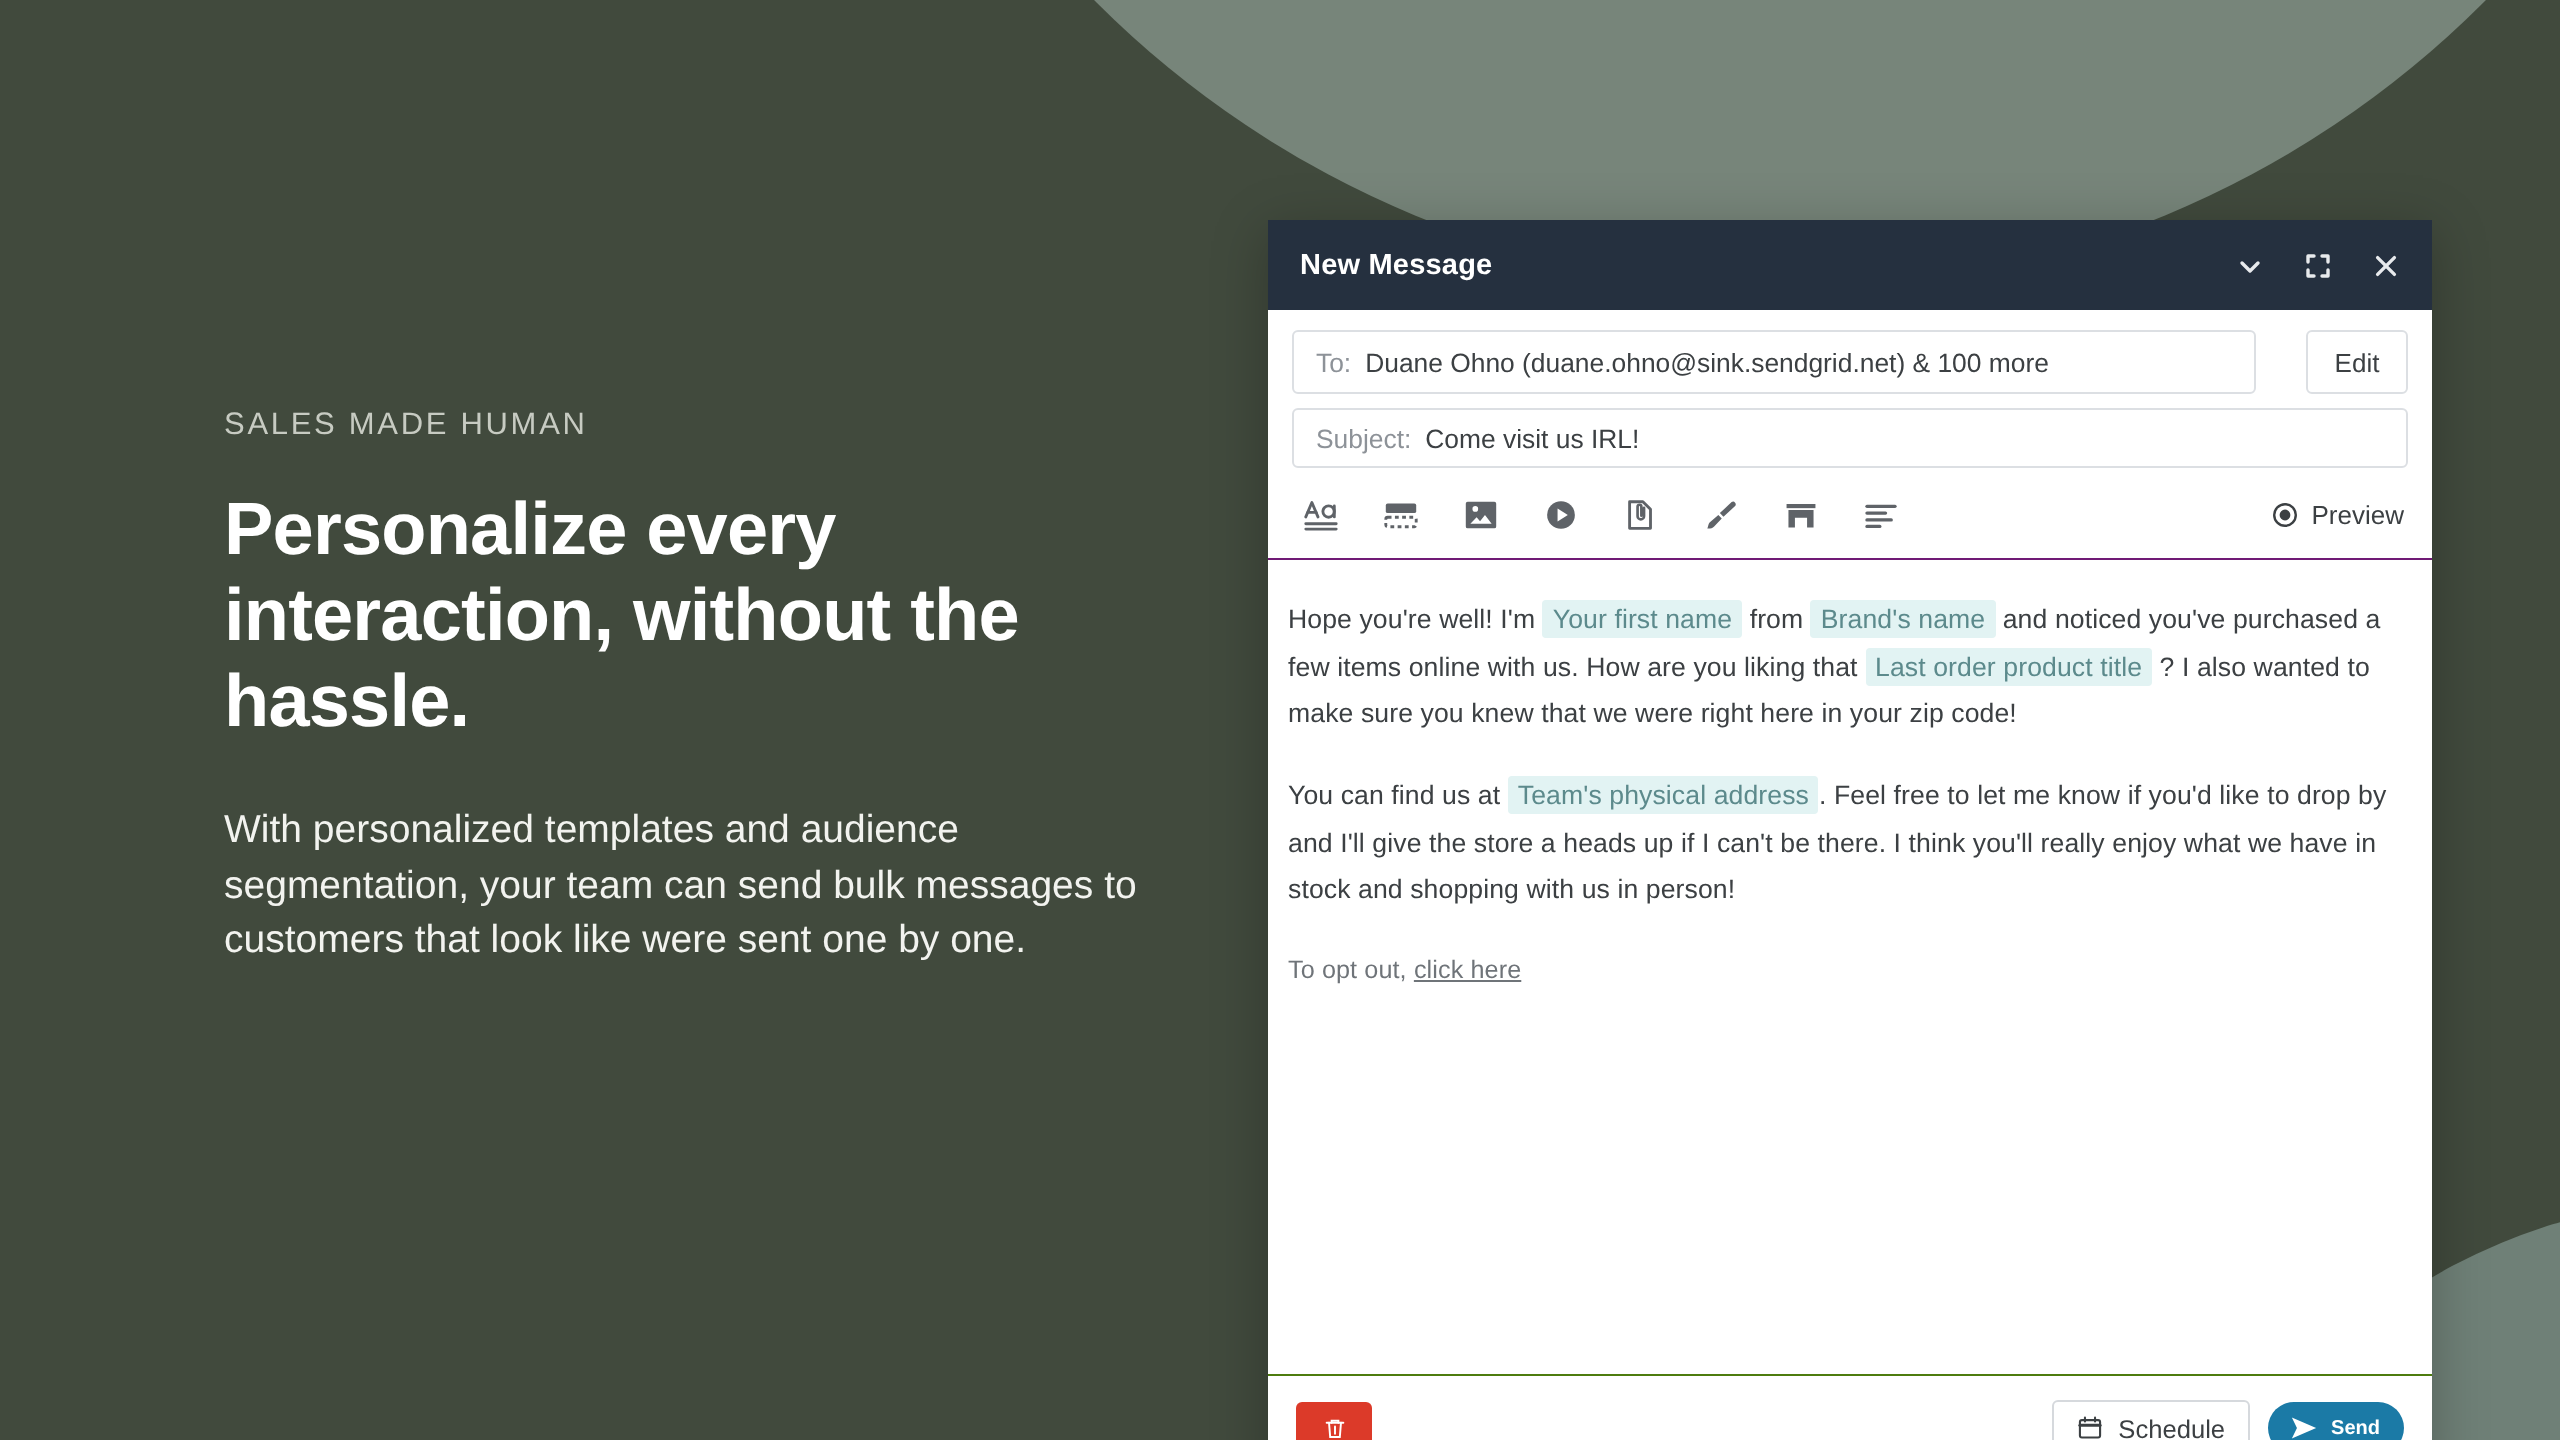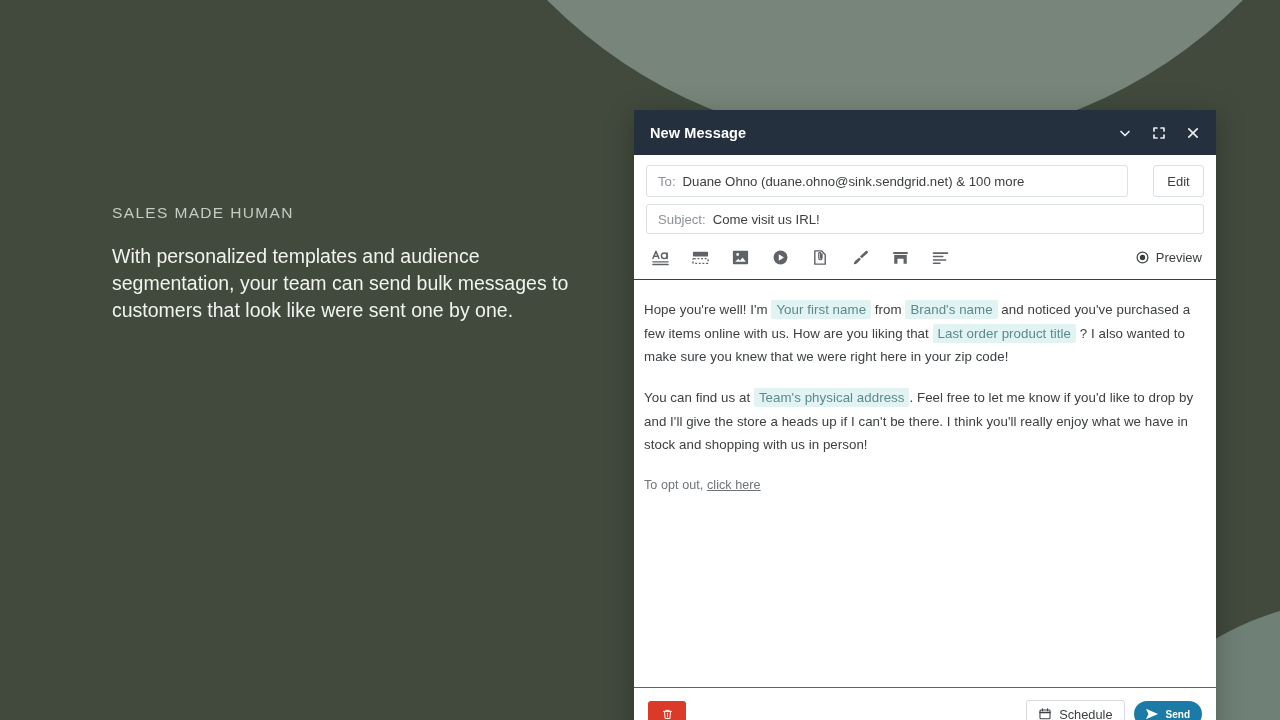--- a/index.html
+++ b/index.html
@@ -300,6 +300,7 @@
 
   <div class="copy">
     <div class="eyebrow">SALES MADE HUMAN</div>
+    <h1 class="headline">Personalize every interaction, without the hassle.</h1>
     <p class="subcopy">With personalized templates and audience segmentation, your team can send bulk messages to customers that look like were sent one by one.</p>
   </div>
 

